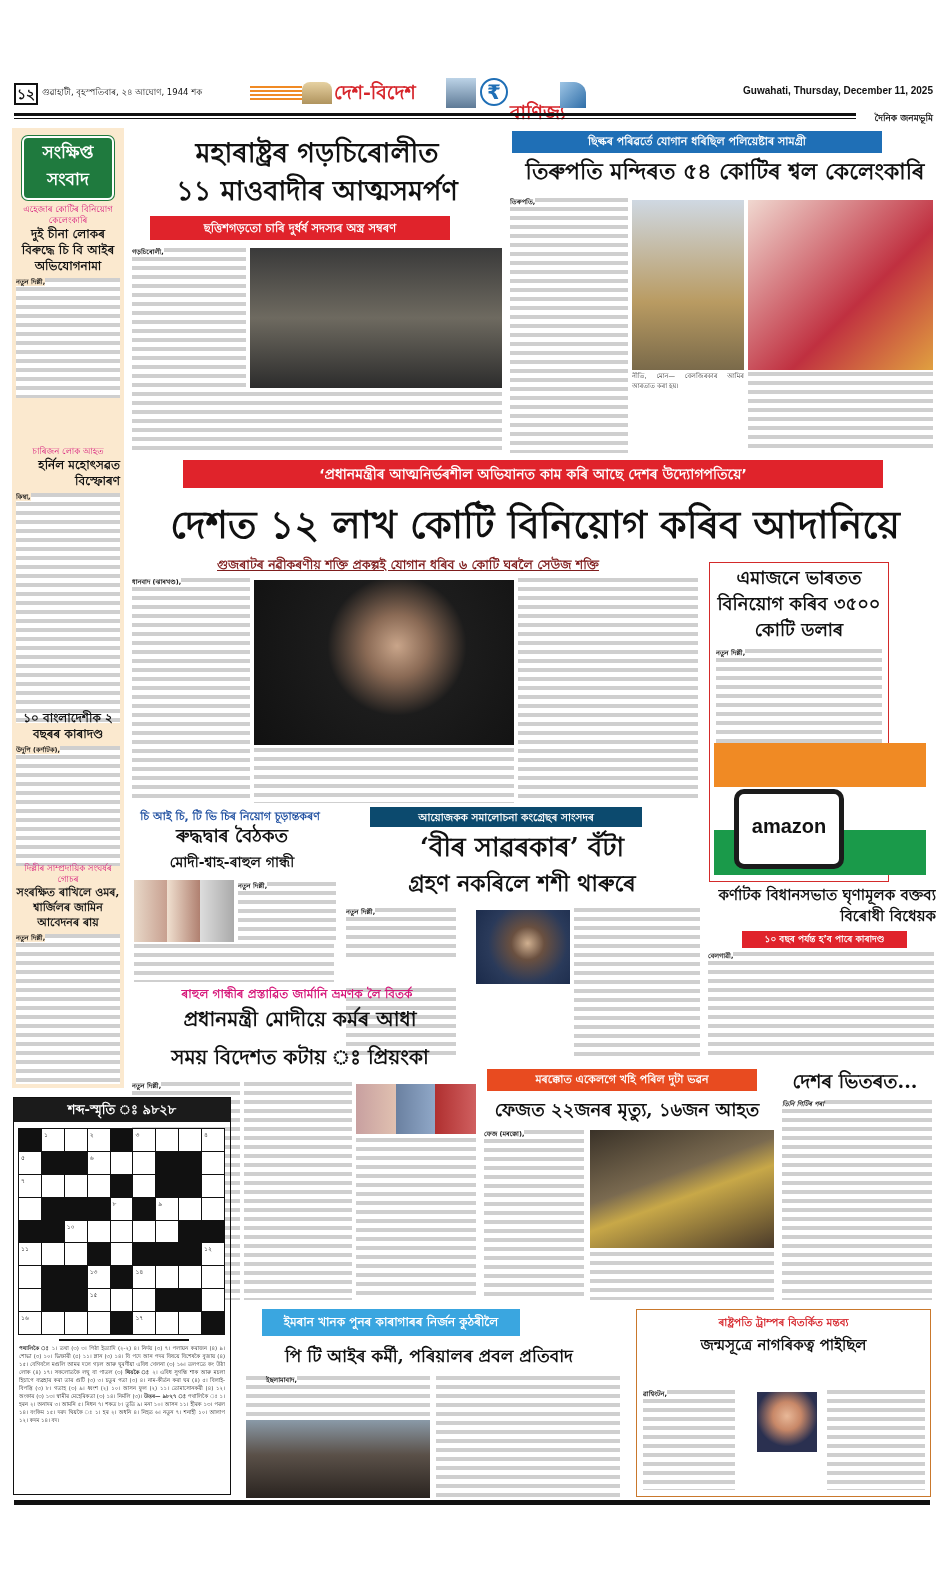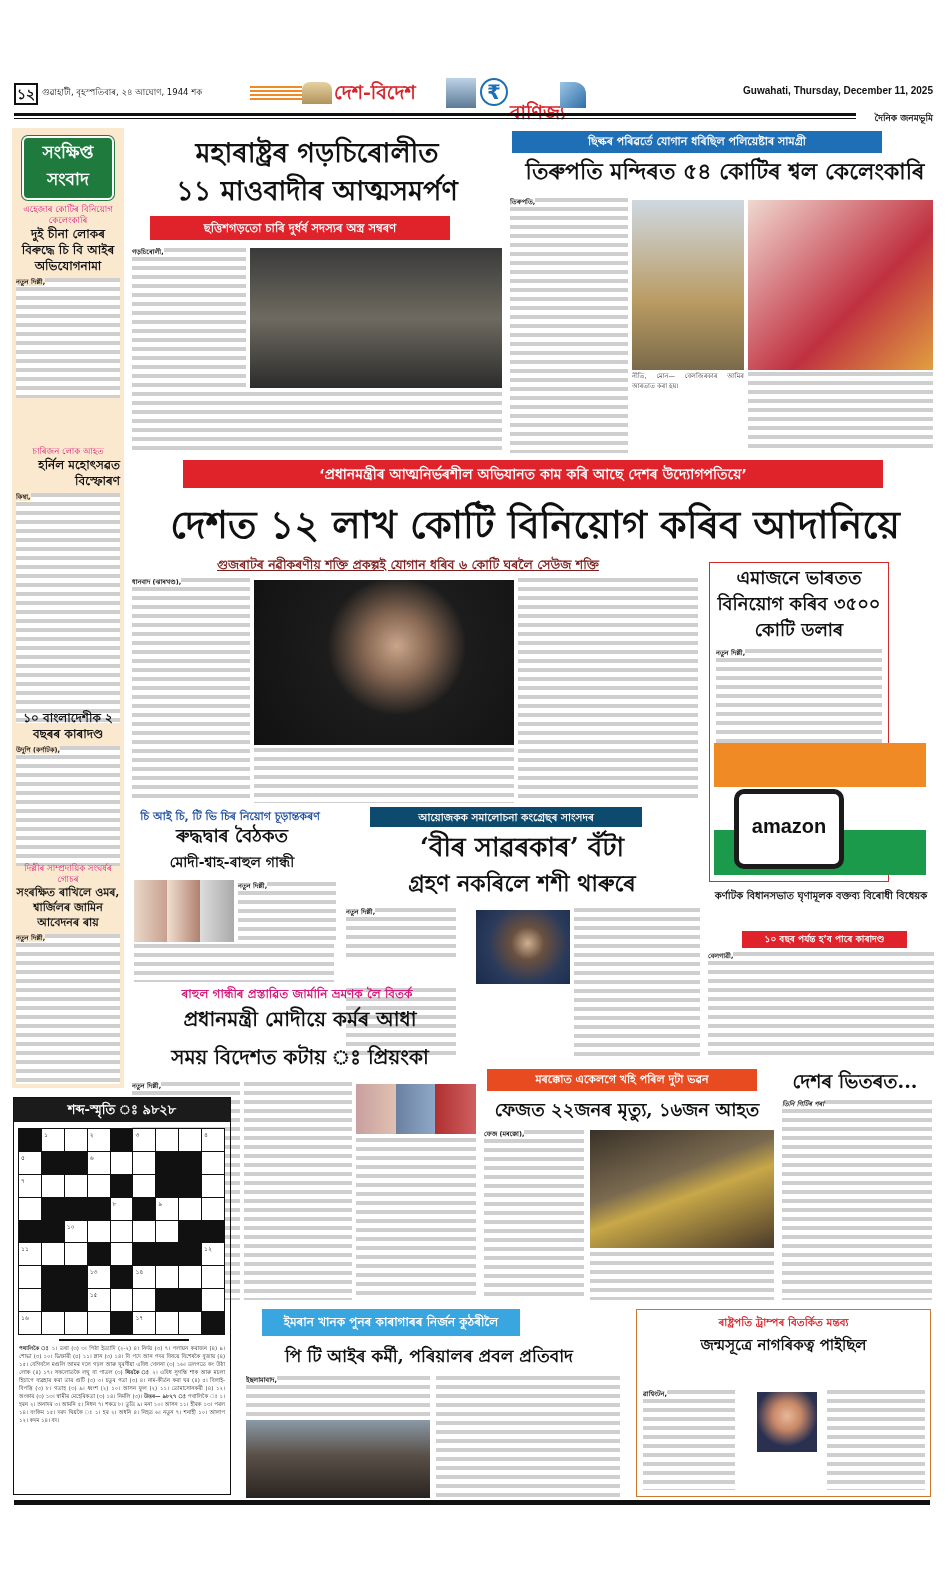--- a/index.html
+++ b/index.html
@@ -112,7 +112,7 @@
 <div class="abs txt filler" style="left:346px;top:988px;width:110px;height:70px;"></div>
 <div class="abs txt filler" style="left:574px;top:908px;width:126px;height:150px;"></div>
 
-<div class="abs hl" style="left:706px;top:885px;width:230px;white-space:normal;font-size:10px;line-height:21px;">কৰ্ণাটক বিধানসভাত ঘৃণামূলক বক্তব্য বিৰোধী বিধেয়ক</div>
+<div class="abs hl" style="left:706px;top:885px;width:230px;white-space:normal;font-size:15px;line-height:21px;text-align:right;">কৰ্ণাটক বিধানসভাত ঘৃণামূলক বক্তব্য বিৰোধী বিধেয়ক</div>
 <div class="abs kick" style="left:742px;top:931px;width:165px;height:17px;line-height:17px;background:#e0232b;font-size:9px;">১০ বছৰ পৰ্যন্ত হ’ব পাৰে কাৰাদণ্ড</div>
 <div class="abs txt filler" style="left:708px;top:952px;width:226px;height:105px;"><b style="background:#fff;color:#111;">বেলগাৱী,</b></div>
 

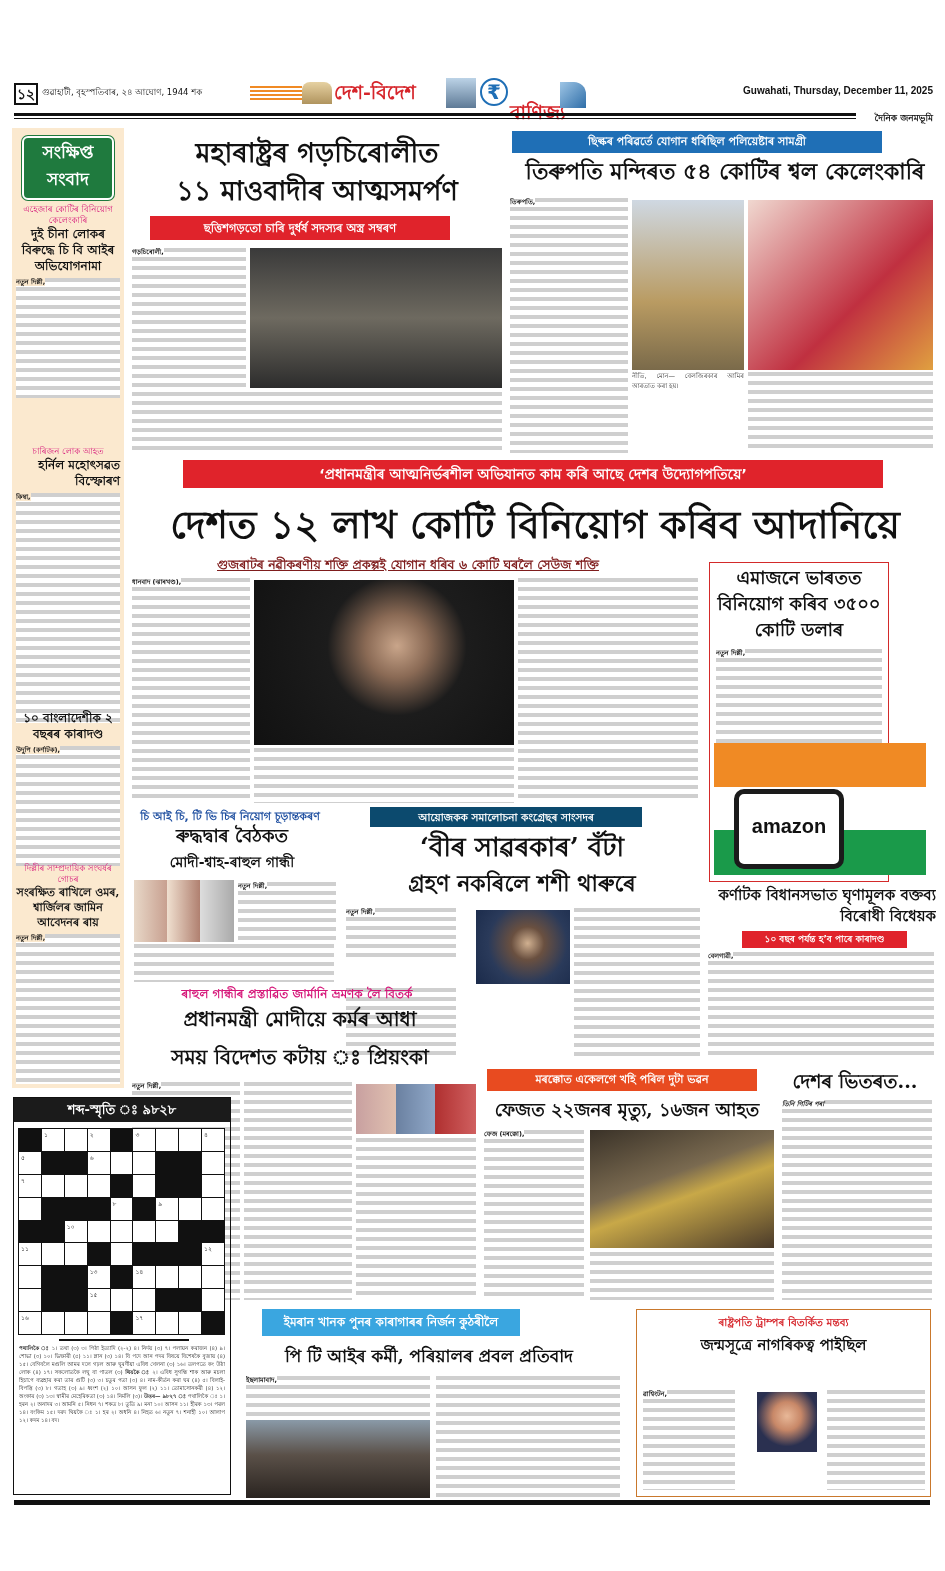--- a/index.html
+++ b/index.html
@@ -231,7 +231,7 @@
 
 <div class="abs kick" style="left:262px;top:1309px;width:258px;height:27px;line-height:27px;background:#3aa6e0;font-size:12px;">ইমৰান খানক পুনৰ কাৰাগাৰৰ  নিৰ্জন কুঠৰীলৈ</div>
 <div class="abs hl" style="left:240px;top:1337px;width:378px;font-size:17px;line-height:38px;">পি টি আইৰ কৰ্মী, পৰিয়ালৰ প্ৰবল প্ৰতিবাদ</div>
-<div class="abs txt filler" style="left:246px;top:1376px;width:184px;height:40px;"><b style="background:#fff;color:#111;">ইছলামাবাদ,</b></div>
+<div class="abs txt filler" style="left:246px;top:1376px;width:184px;height:40px;"><b style="background:#fff;color:#111;margin-left:20px;">ইছলামাবাদ,</b></div>
 <div class="abs photo" style="left:246px;top:1420px;width:184px;height:78px;background:linear-gradient(180deg,#8a9aa8 0,#5a5048 45%,#2a2420 100%);"></div>
 <div class="abs txt filler" style="left:436px;top:1376px;width:184px;height:122px;"></div>
 

